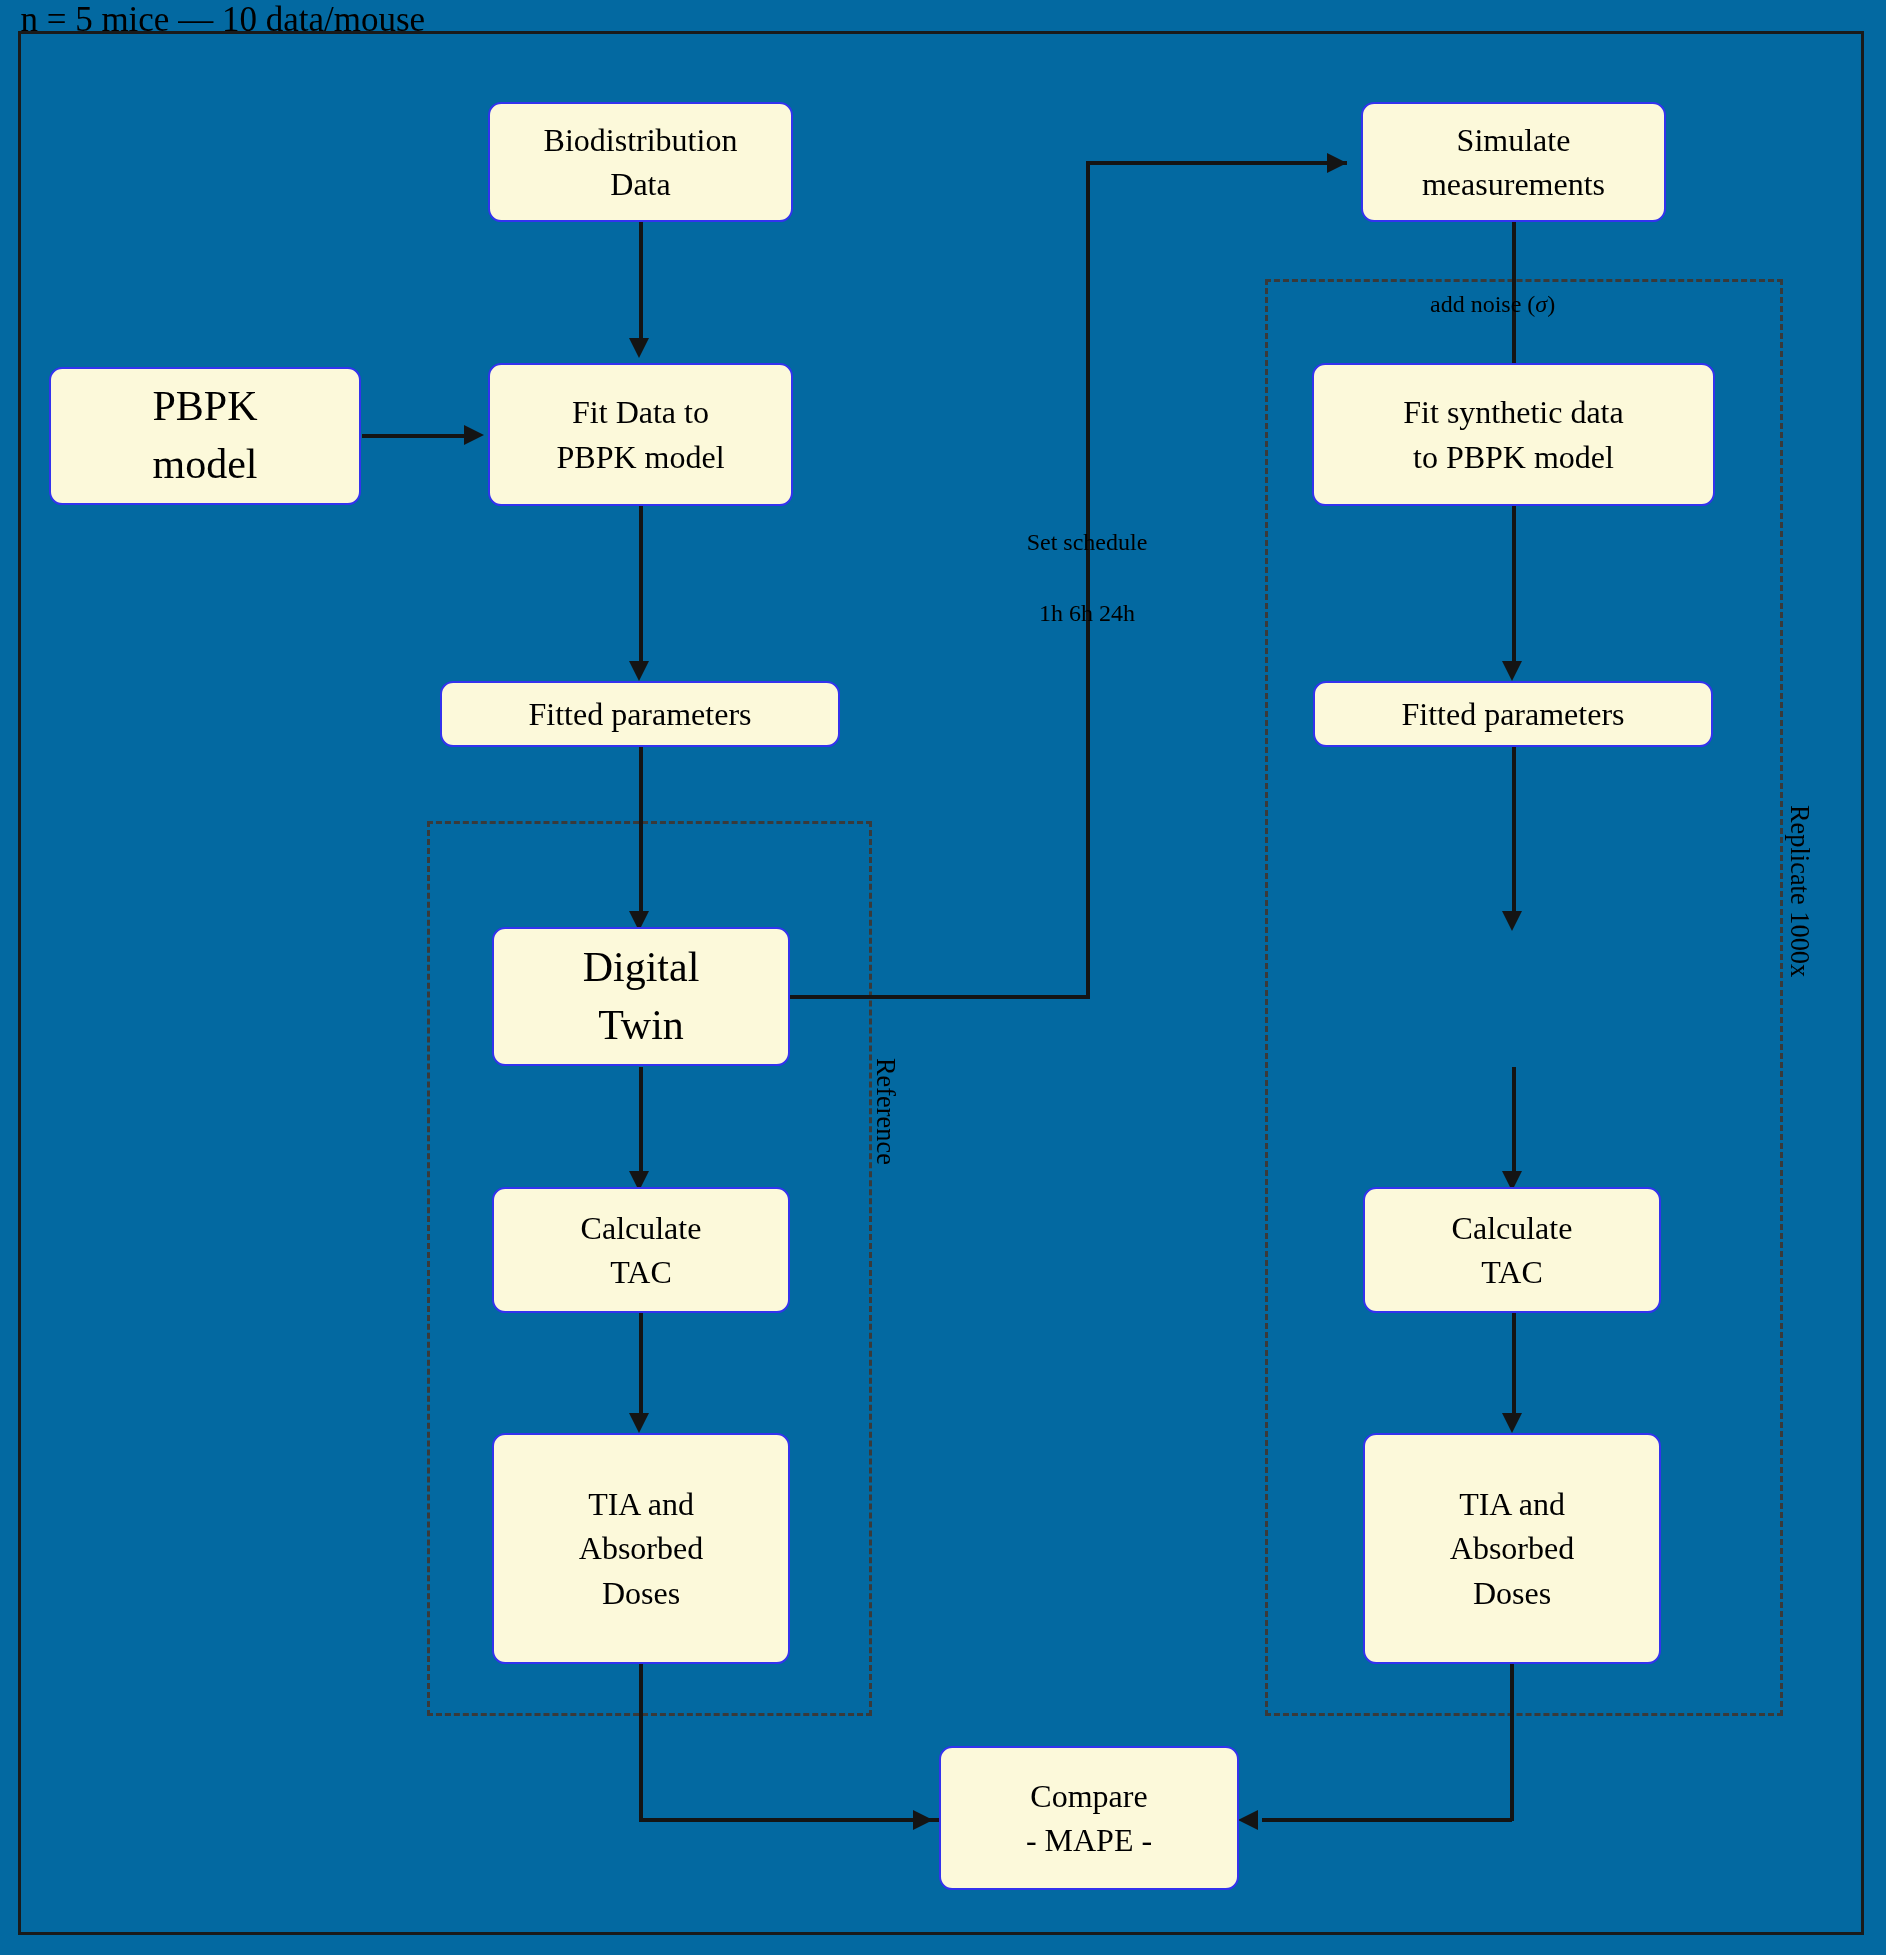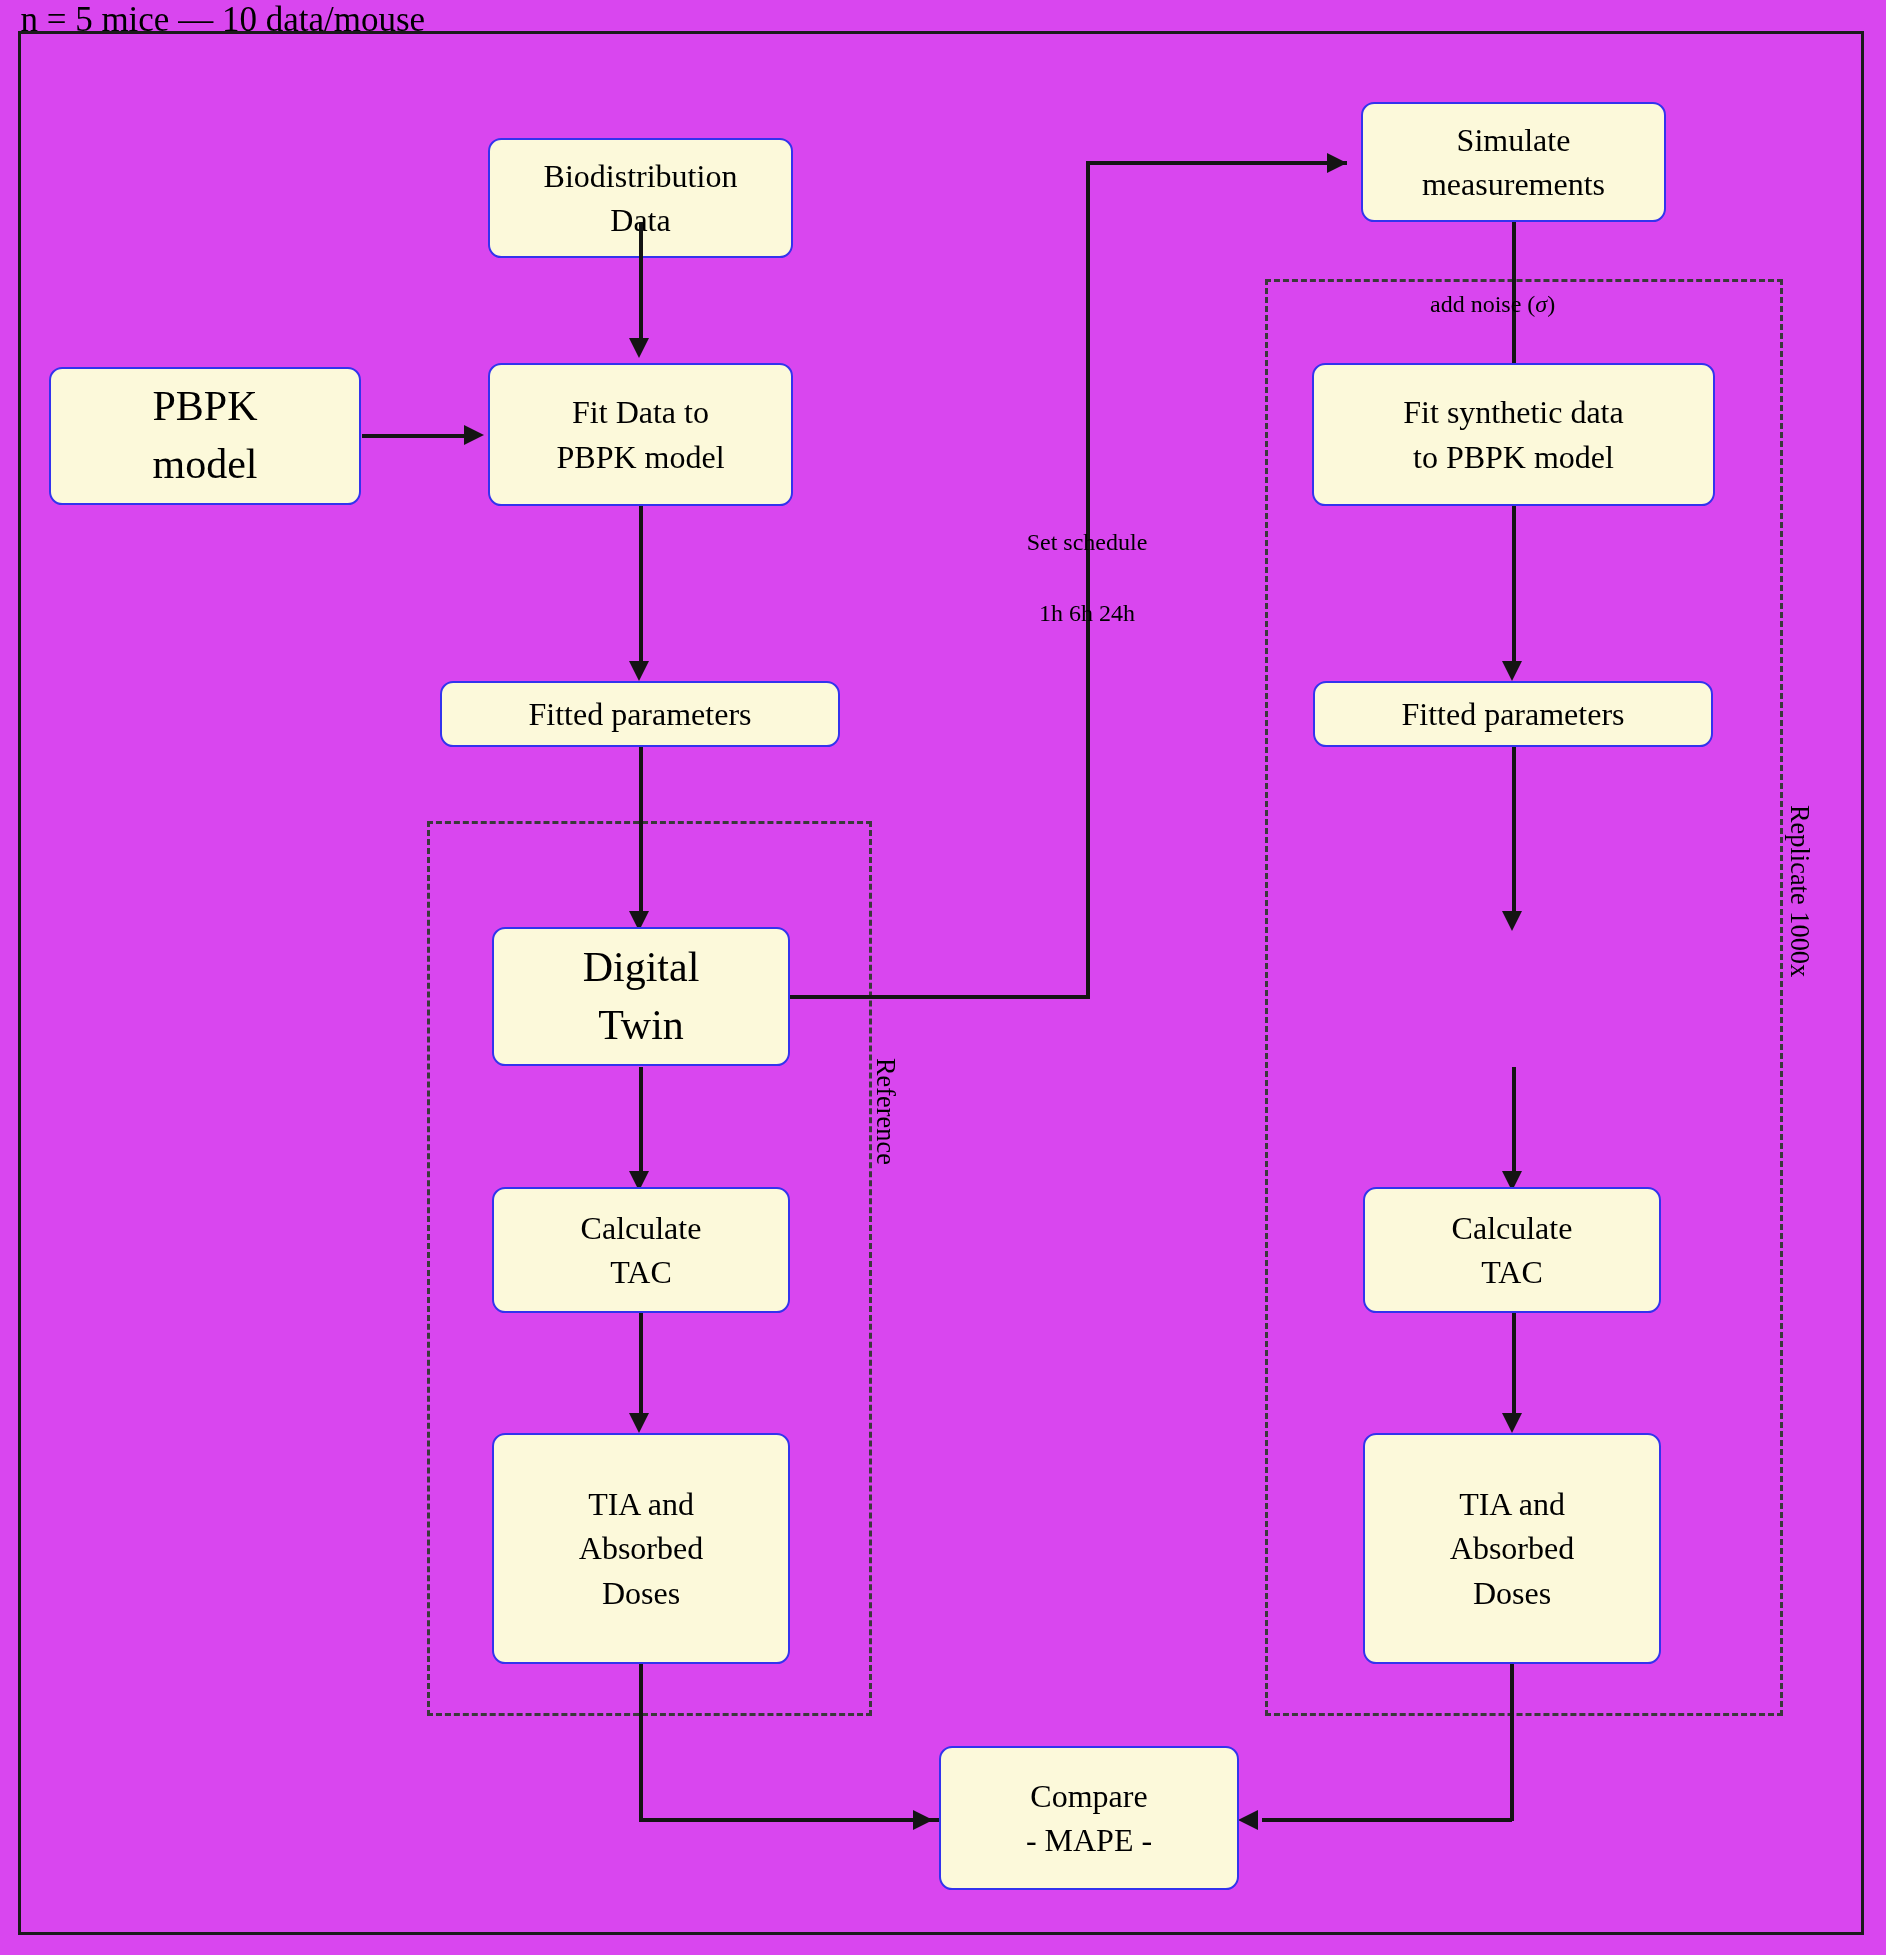--- a/index.html
+++ b/index.html
@@ -14,7 +14,7 @@
     position: relative;
     width: 1886px;
     height: 1955px;
-    background: #d946ef;
+    background: #0369a1;
     overflow: hidden;
   }
   #title {

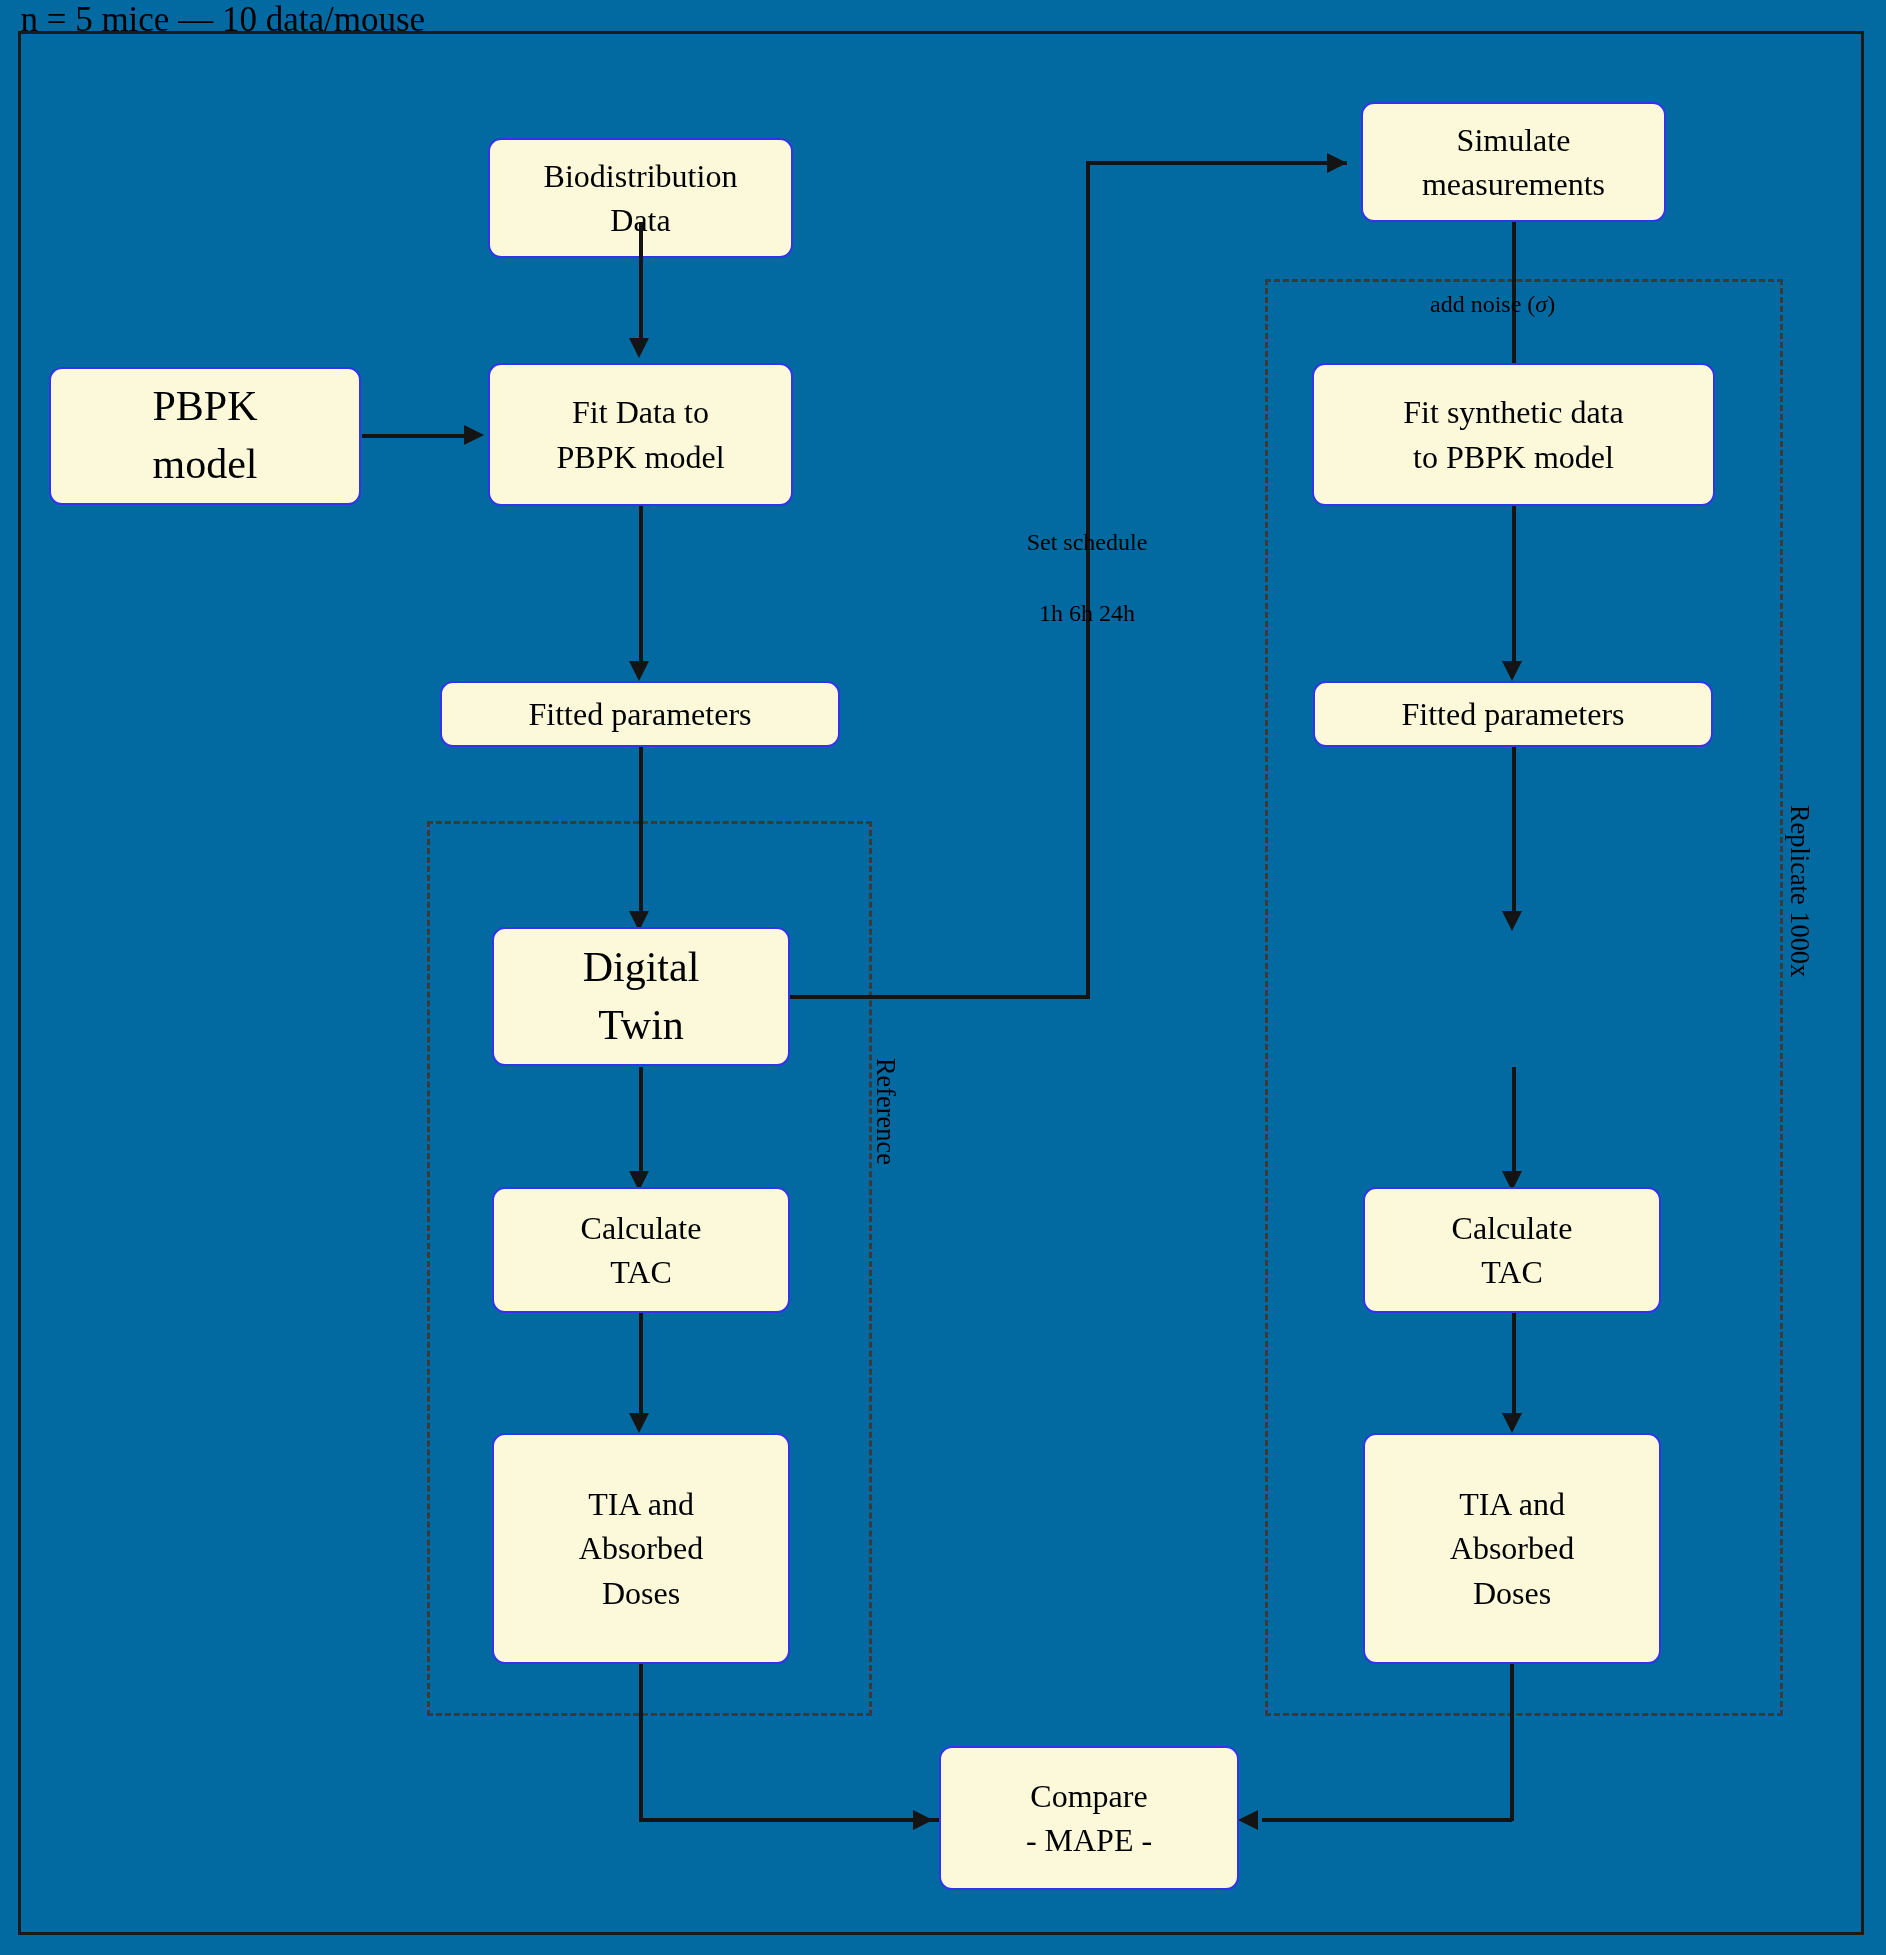--- a/index.html
+++ b/index.html
@@ -115,7 +115,7 @@
   <div class="rot-label" style="left:901px; top:1058px;">Reference</div>
   <div class="rot-label" style="left:1815px; top:805px;">Replicate 1000x</div>
 
-  <div class="node" style="left:488px; top:102px; width:305px; height:120px;margin-top:36px;">
+  <div class="node" style="left:488px; top:102px; width:305px; height:120px;">
     <span class="ln">Biodistribution</span>
     <span class="ln">Data</span>
   </div>

